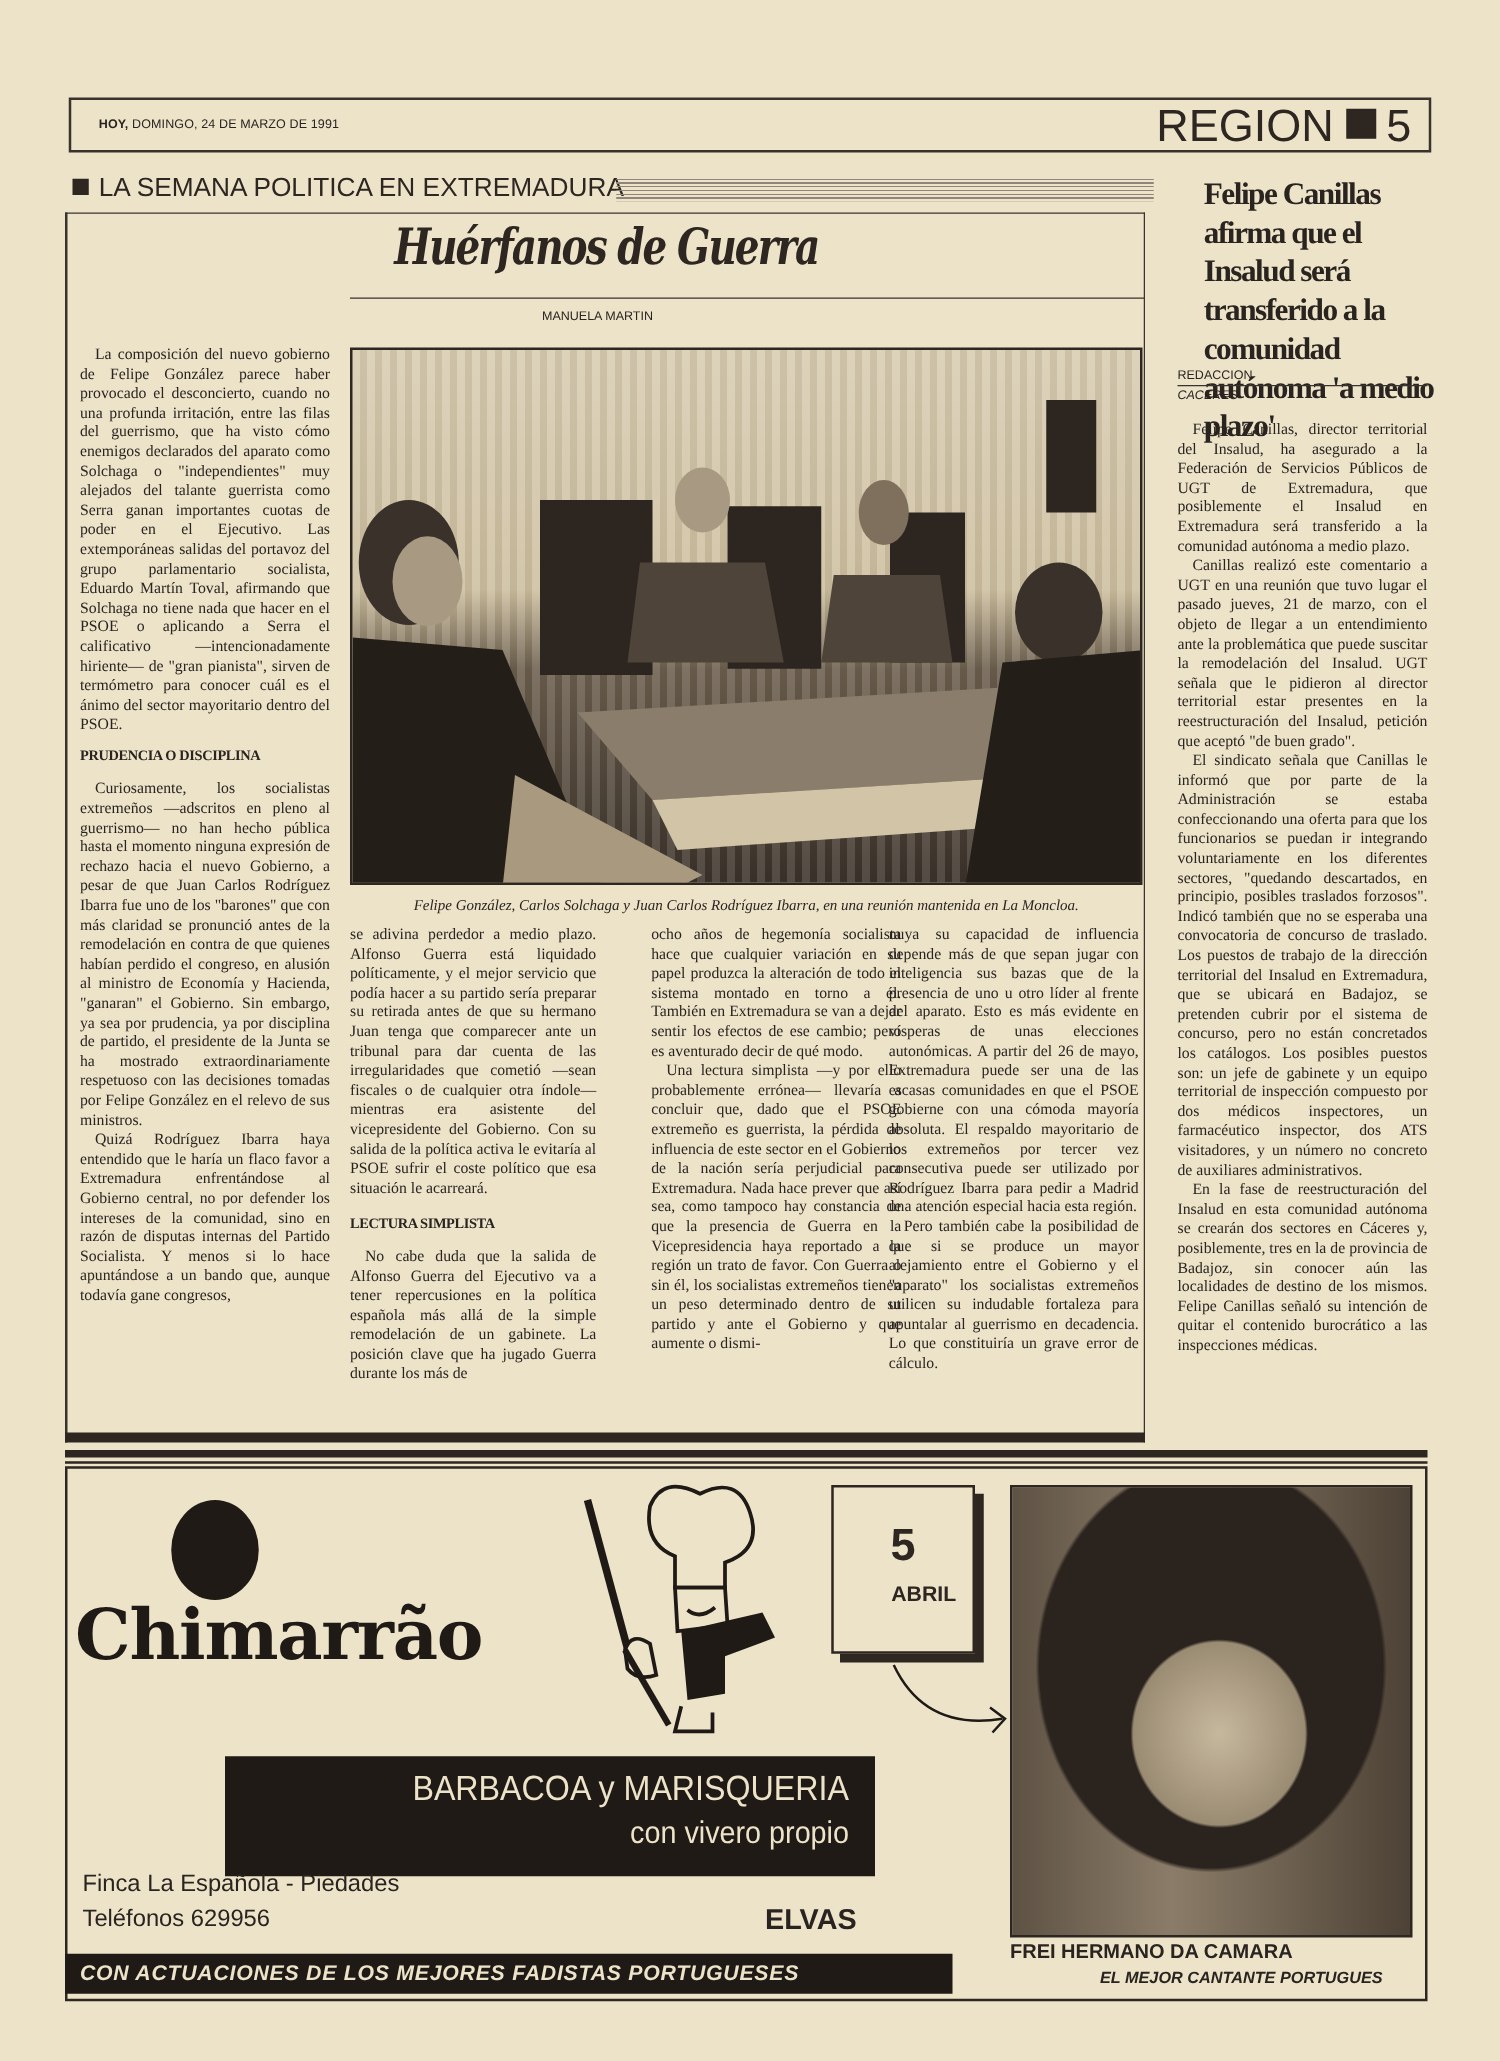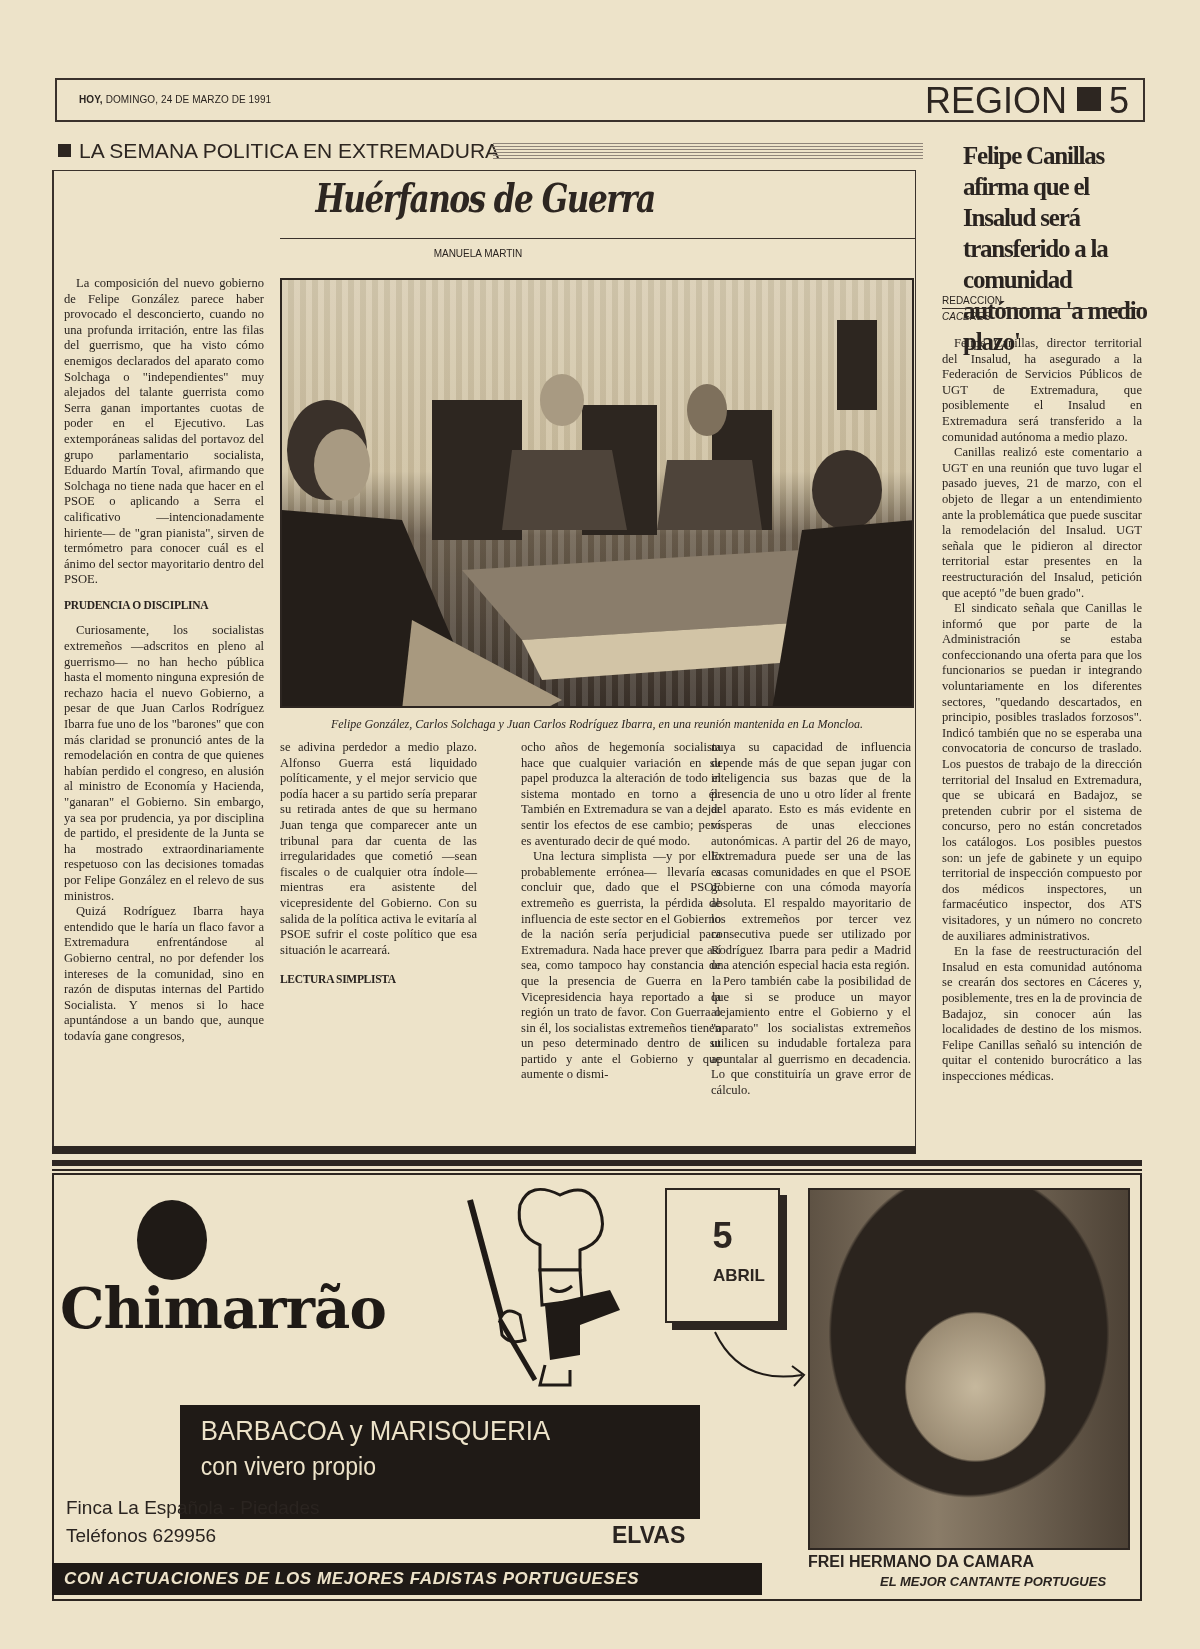--- a/index.html
+++ b/index.html
@@ -197,6 +197,7 @@
 <div class="col" style="left:280px; top:740px; width:197px;">
   <p style="text-indent:0">se adivina perdedor a medio plazo. Alfonso Guerra está liquidado políticamente, y el mejor servicio que podía hacer a su partido sería preparar su retirada antes de que su hermano Juan tenga que comparecer ante un tribunal para dar cuenta de las irregularidades que cometió —sean fiscales o de cualquier otra índole— mientras era asistente del vicepresidente del Gobierno. Con su salida de la política activa le evitaría al PSOE sufrir el coste político que esa situación le acarreará.</p>
   <h4 style="margin-top:14px;">LECTURA SIMPLISTA</h4>
+  <p>No cabe duda que la salida de Alfonso Guerra del Ejecutivo va a tener repercusiones en la política española más allá de la simple remodelación de un gabinete. La posición clave que ha jugado Guerra durante los más de</p>
 </div>
 
 <div class="col" style="left:521px; top:740px; width:200px;">

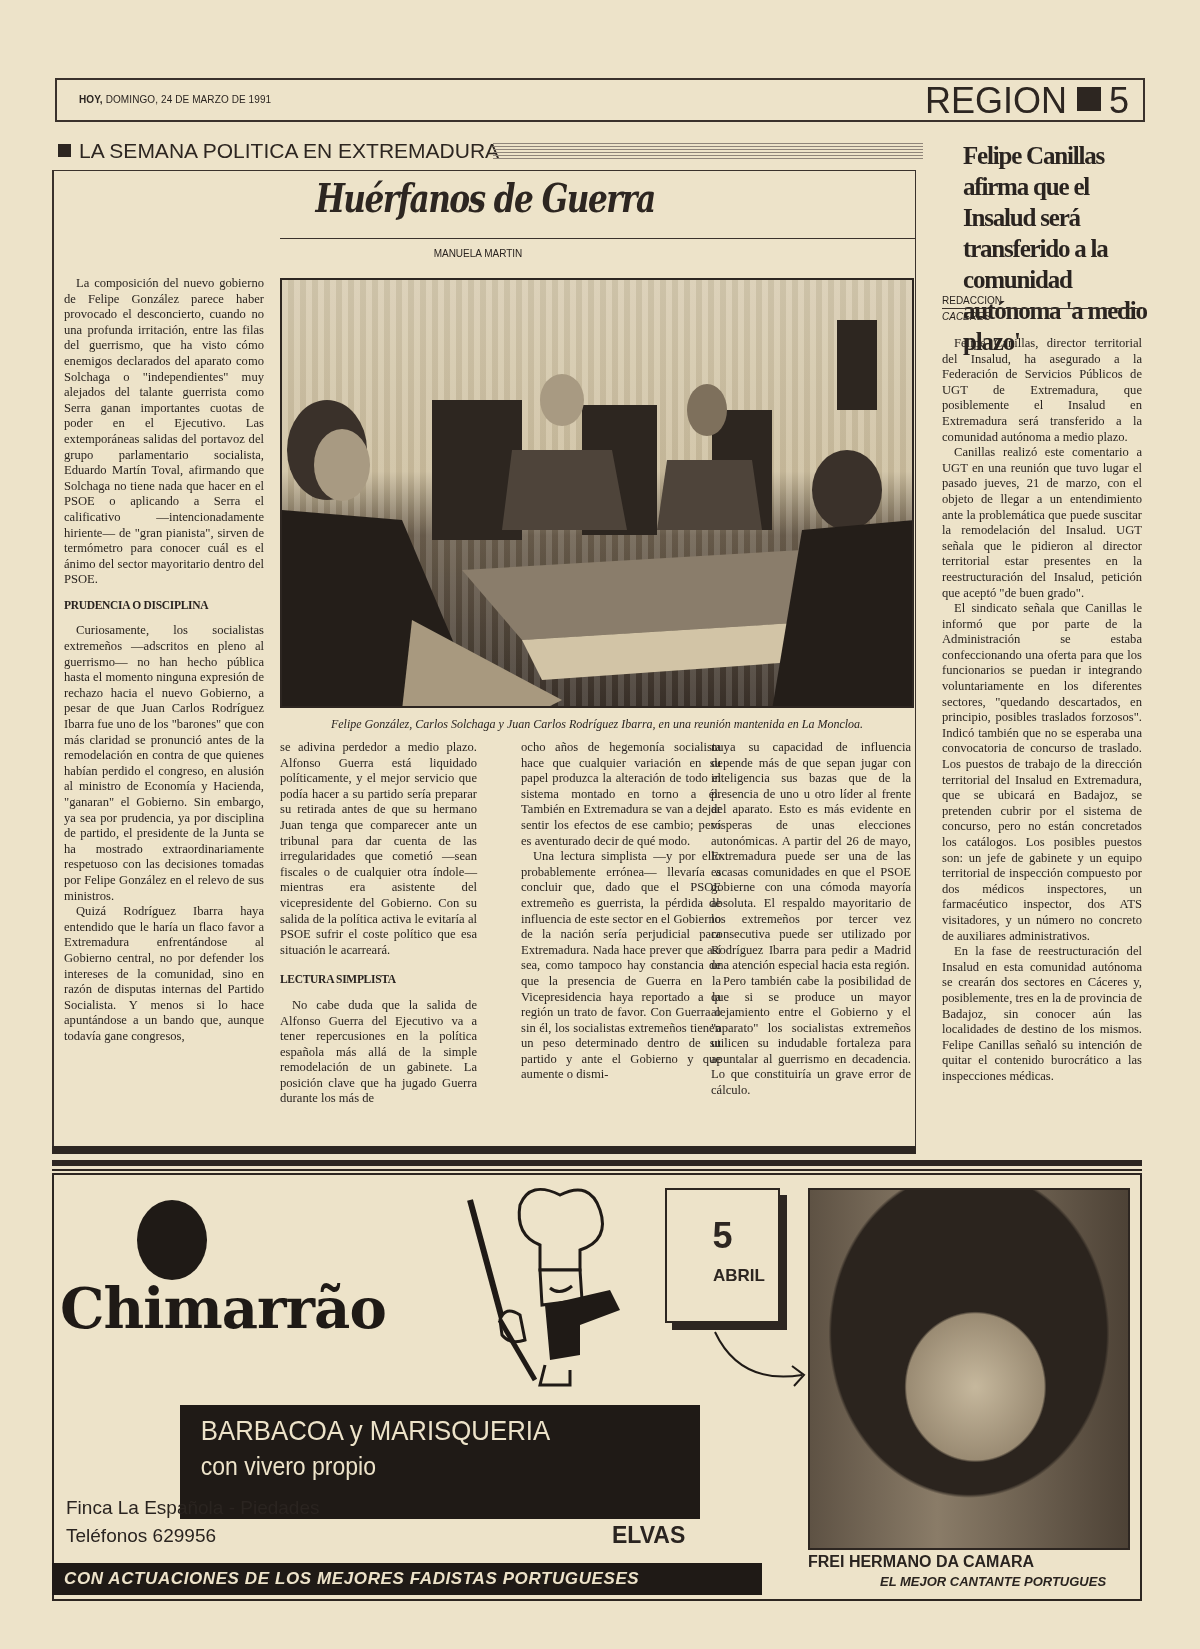--- a/index.html
+++ b/index.html
@@ -117,8 +117,8 @@
   .date-box .month { font-size: 17px; margin-top: 10px; padding-left: 33px; }
   .arrow { left: 710px; top: 1330px; width: 100px; height: 70px; }
   .barbacoa {
-    left: 180px; top: 1405px; width: 520px; height: 114px; background: #1f1a16; color: #ede3c9;
-    text-align: left; font-family: "Liberation Sans", sans-serif;
+    left: 180px; top: 1405px; width: 520px; height: 96px; background: #1f1a16; color: #ede3c9;
+    text-align: right; font-family: "Liberation Sans", sans-serif;
   }
   .barbacoa .l1 { font-size: 28px; line-height: 36px; margin-top: 8px; transform: scaleX(0.92); }
   .barbacoa .l2 { font-size: 25px; line-height: 34px; transform: scaleX(0.92); }

